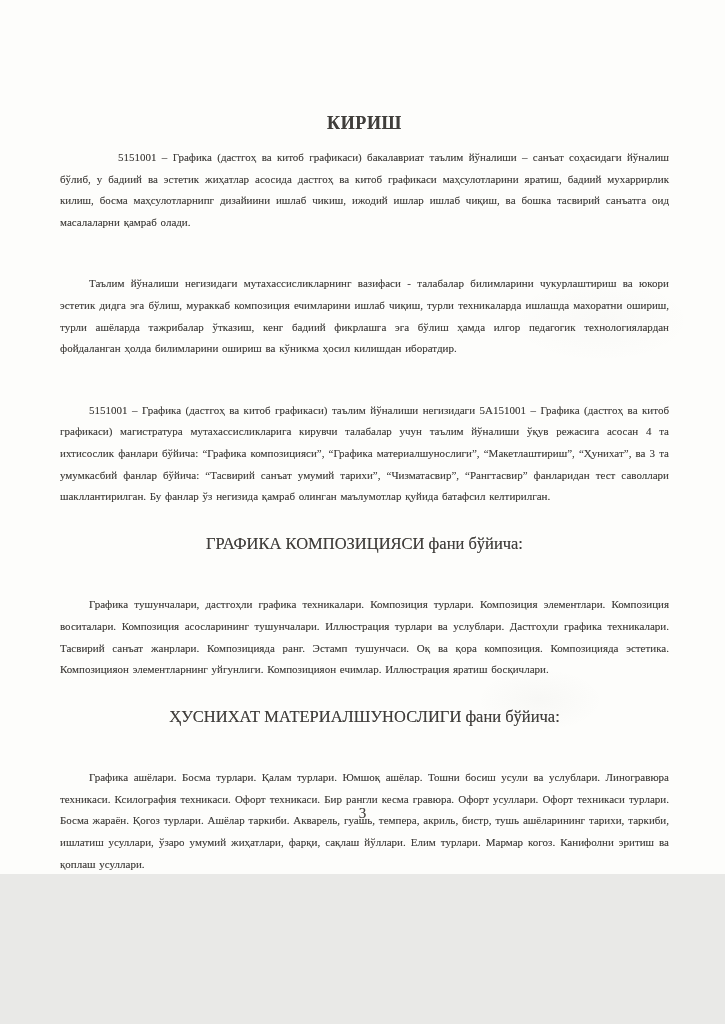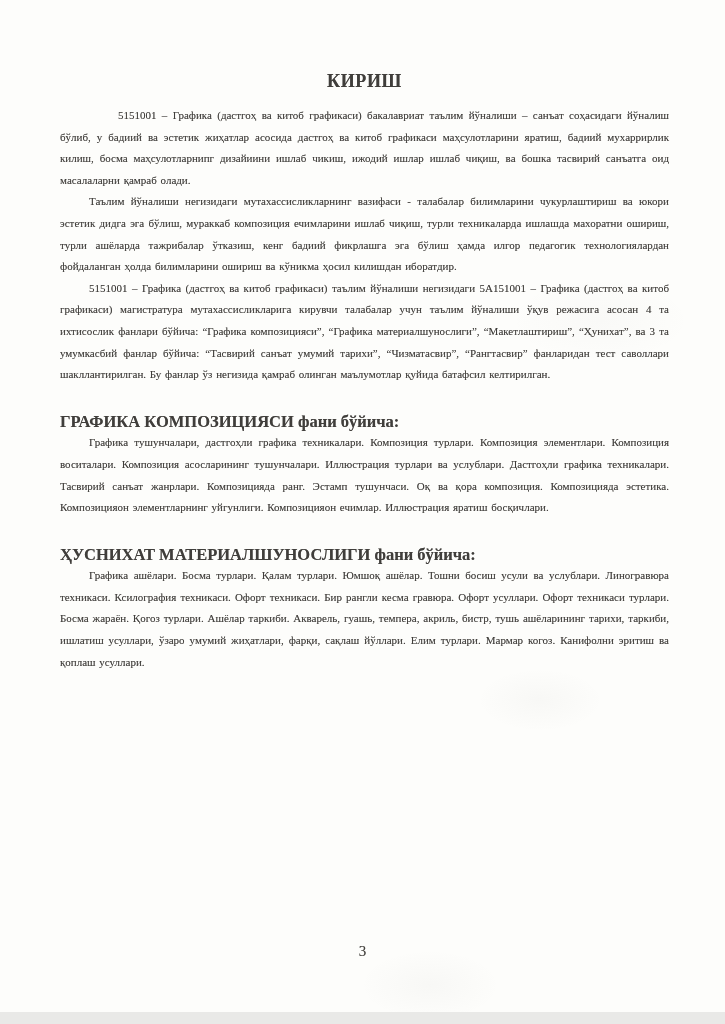--- a/index.html
+++ b/index.html
@@ -12,9 +12,9 @@
   .page {
     position: relative;
     width: 725px;
-    height: 1012px;
+    height: 874px;
     box-sizing: border-box;
-    padding: 70px 56px 0 60px;
+    padding: 112px 56px 0 60px;
     overflow: hidden;
     color: #403e3b;
     background:

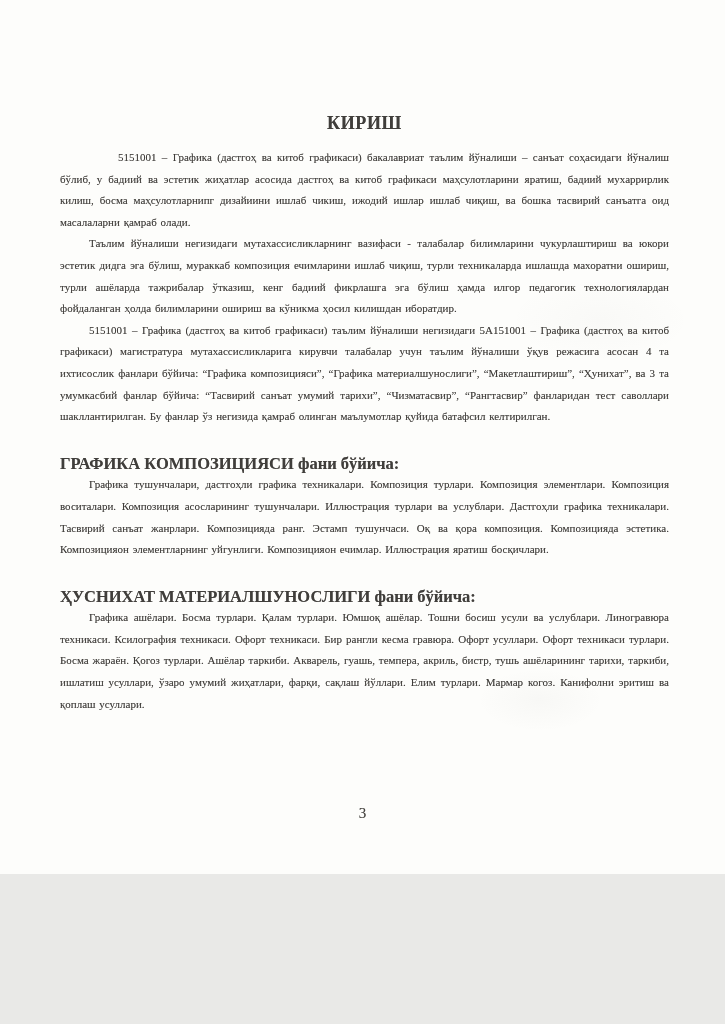--- a/index.html
+++ b/index.html
@@ -41,7 +41,7 @@
     word-spacing: 1px;
   }
   .indent-lg { text-indent: 58px; }
-  .indent    { text-indent: 29px; }
+  .indent    { text-indent: 29px; margin-top: 40px; }
   .section-heading {
     margin: 25px 0 0 0;
     font-size: 16.5px;

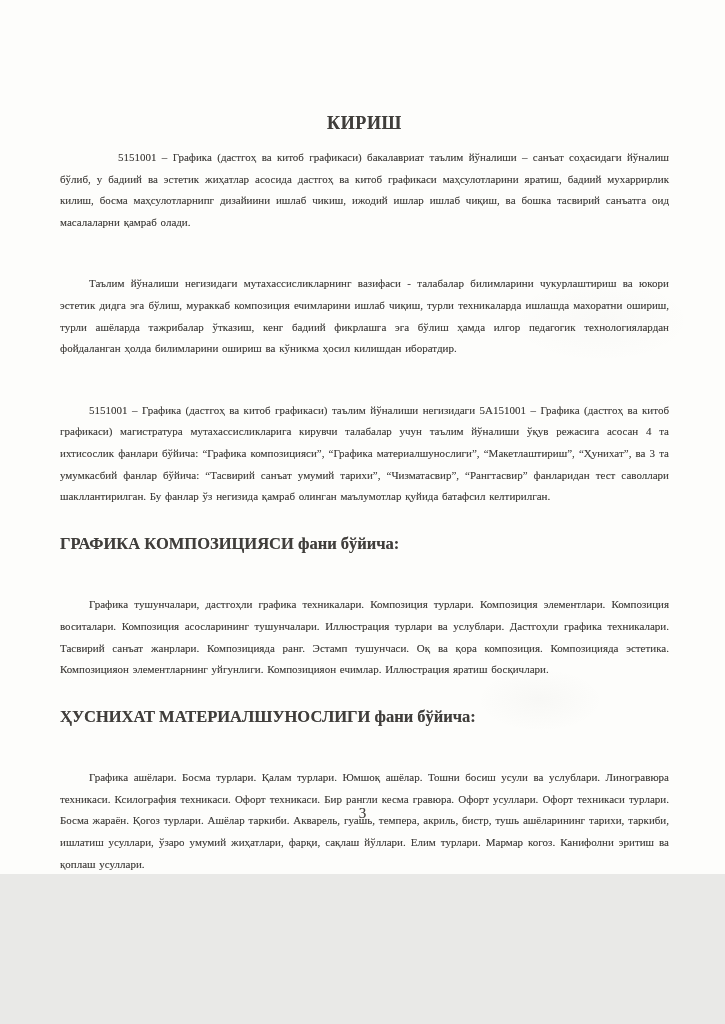--- a/index.html
+++ b/index.html
@@ -45,7 +45,8 @@
   .section-heading {
     margin: 25px 0 0 0;
     font-size: 16.5px;
-    font-weight: bold;
+    font-weight: normal;
+    text-align: center;
     line-height: 21.6px;
     text-shadow: 0 0 0.5px rgba(64,62,59,0.55);
   }

